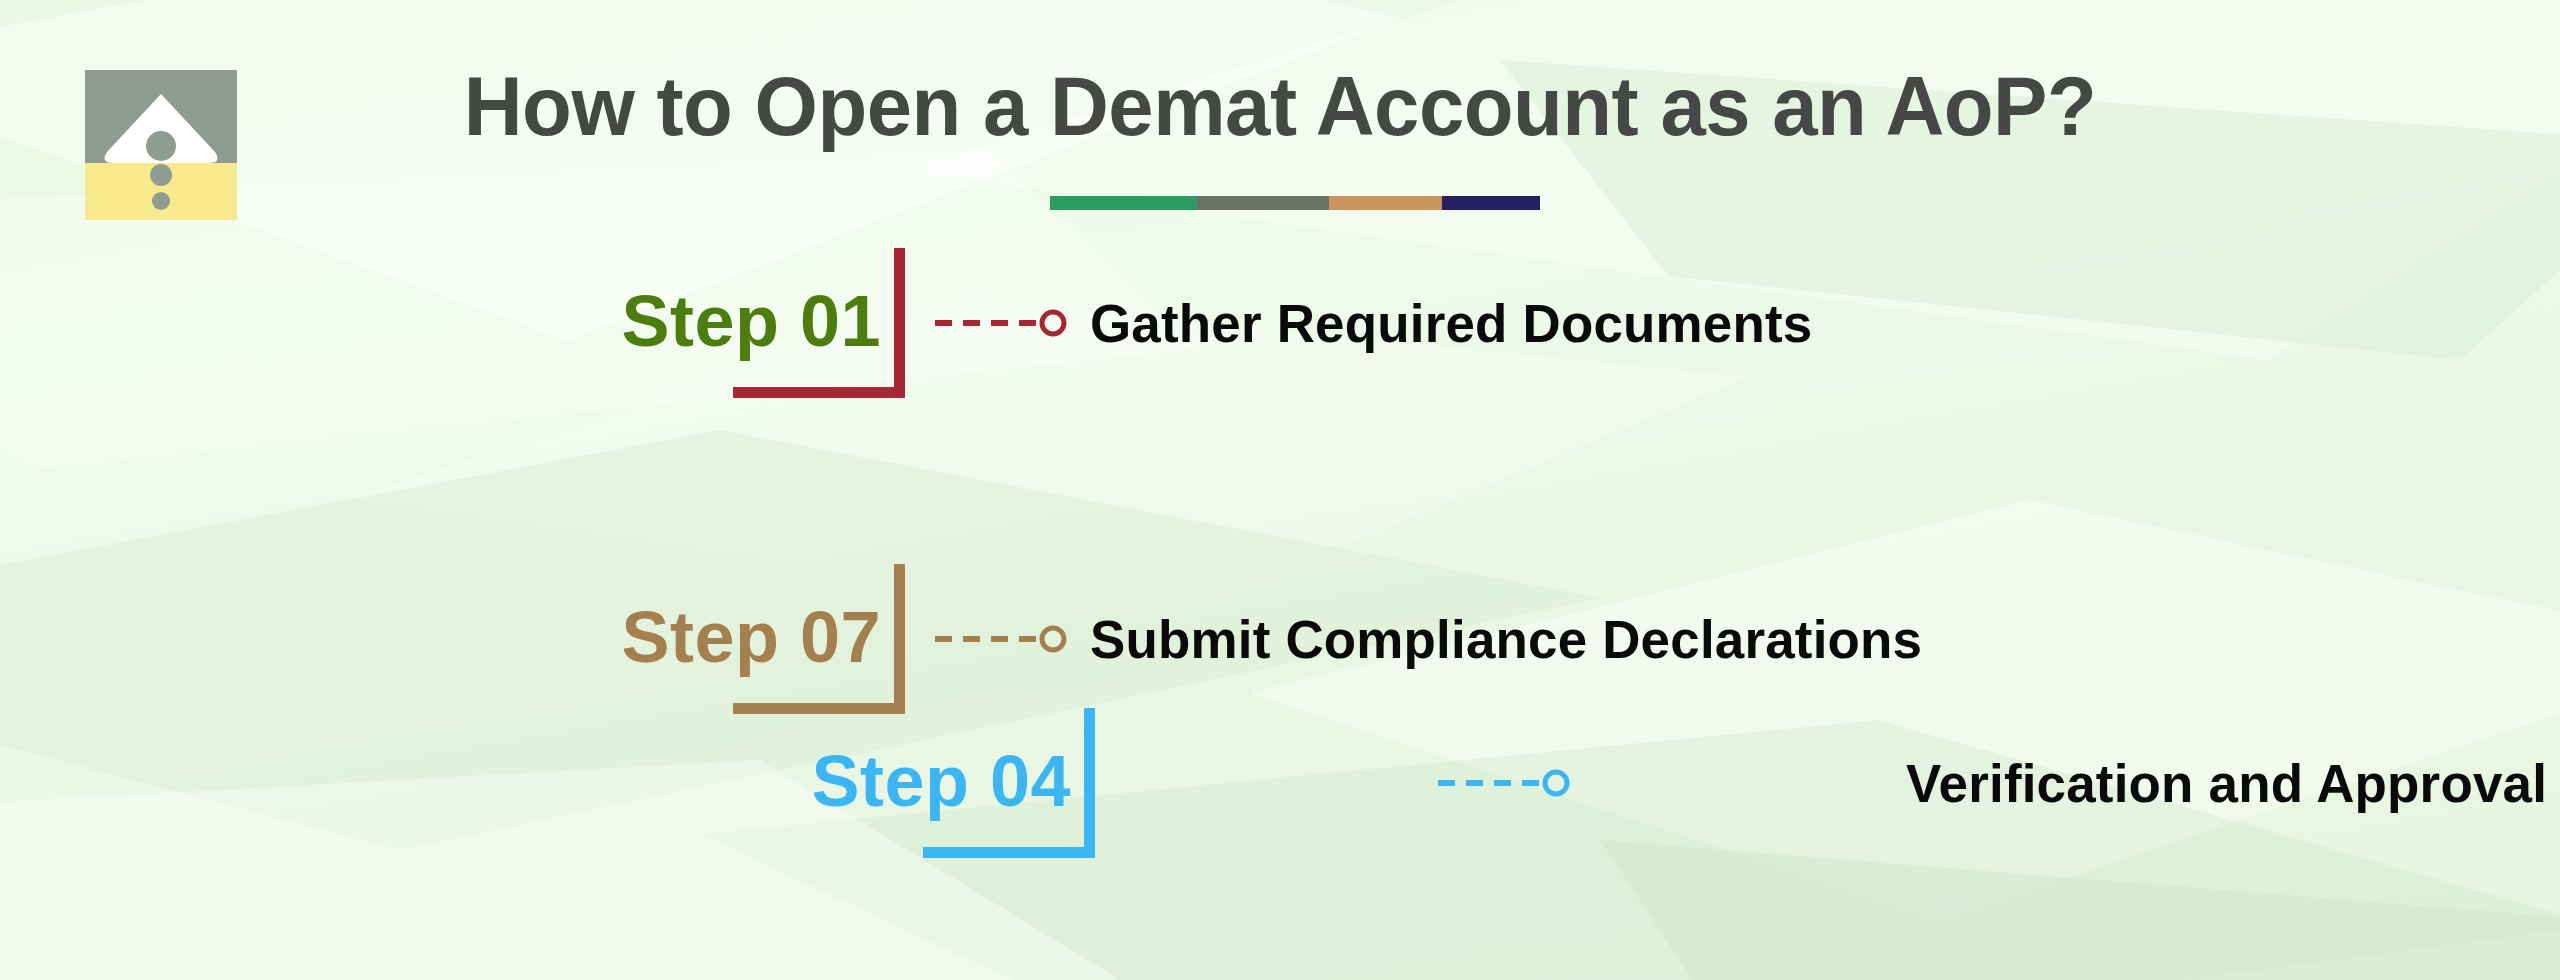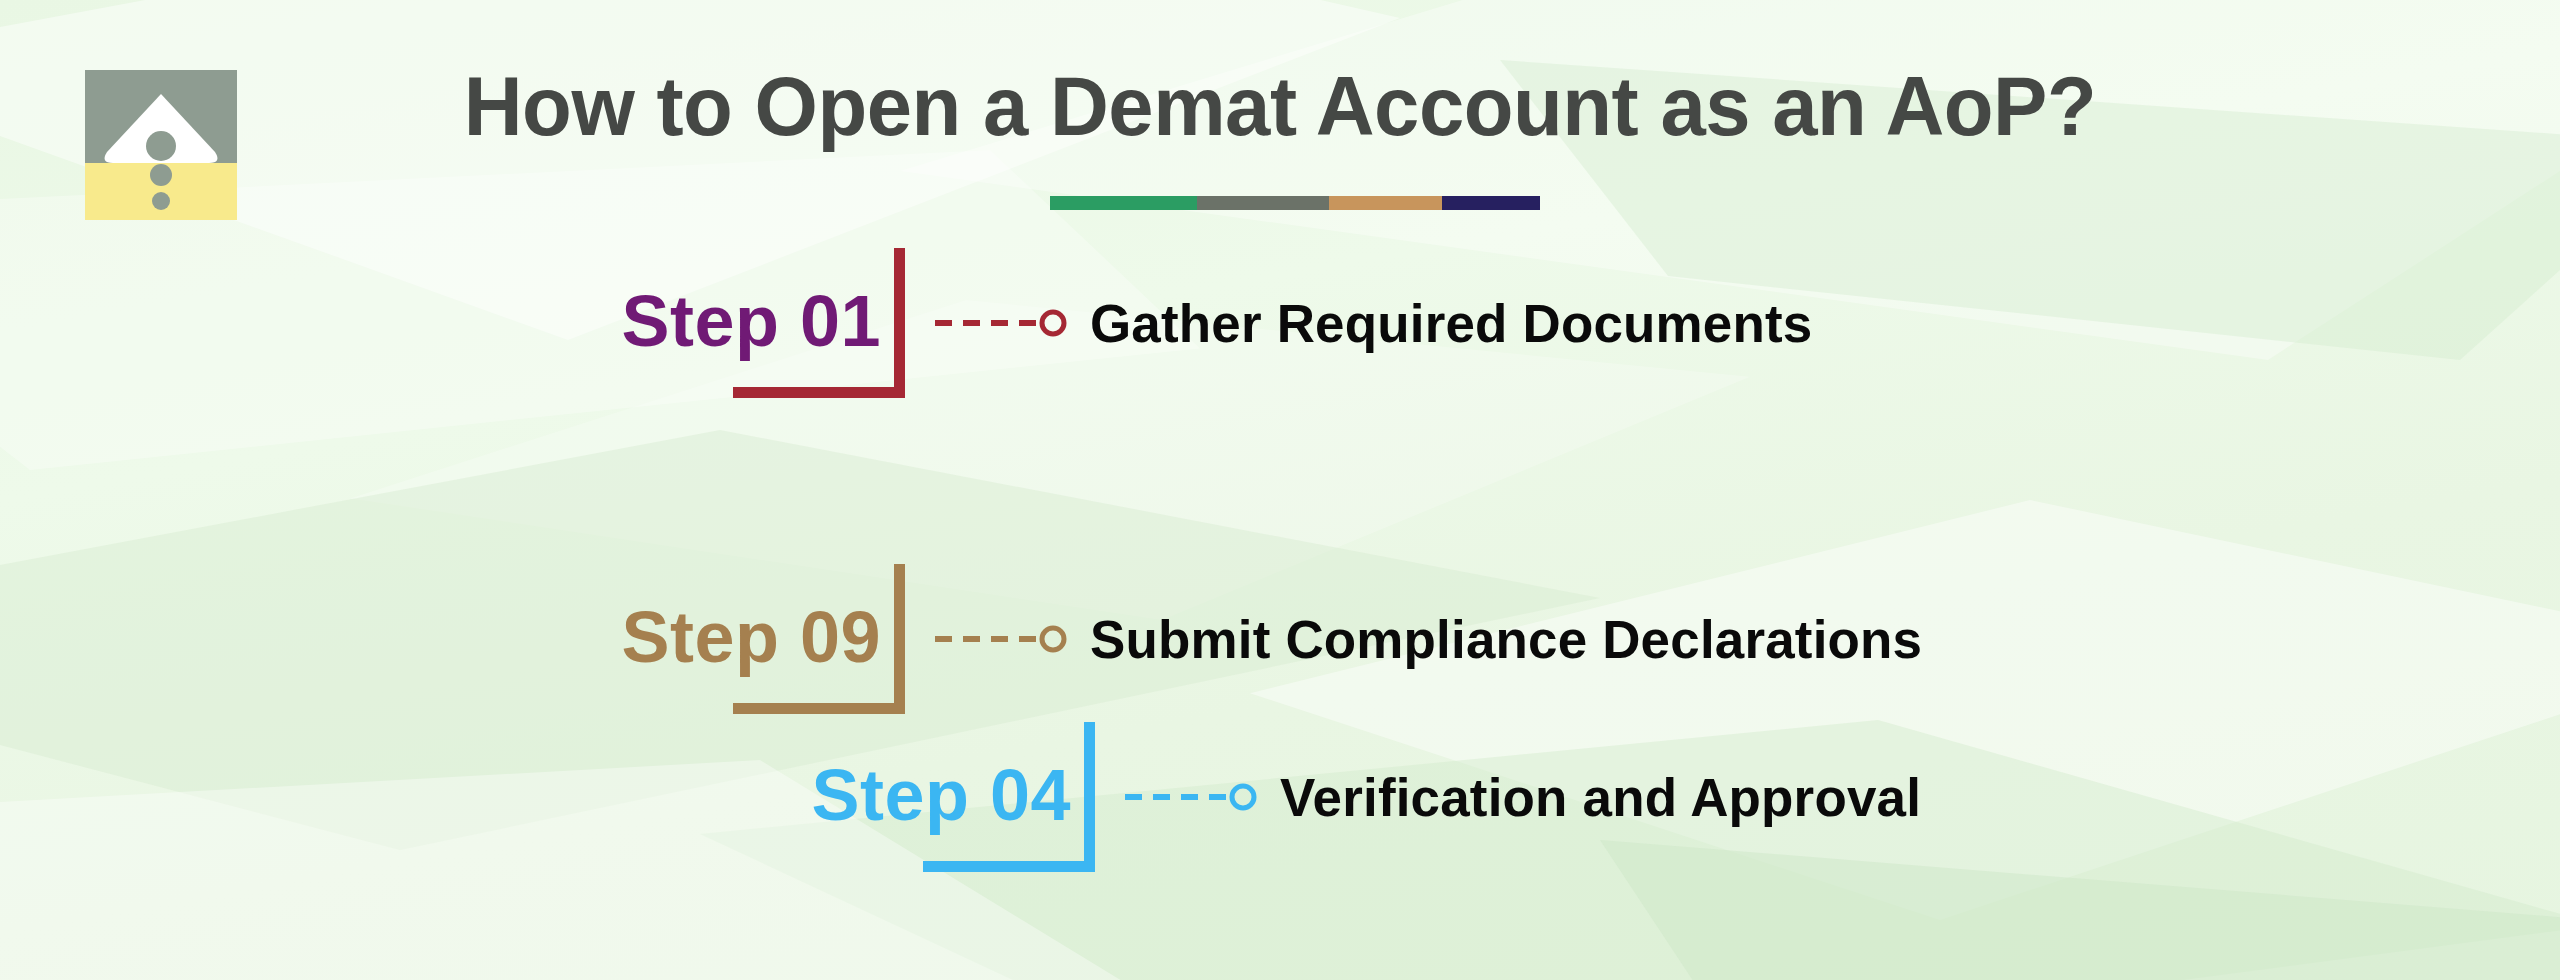--- a/index.html
+++ b/index.html
@@ -273,7 +273,7 @@
   <div class="steps">
       <div class="step-row r0 indent-0">
         <div class="step-left">
-          <div class="step-label" style="color: #701a75;">Step 01</div>
+          <div class="step-label" style="color: #4d7c0f;">Step 01</div>
           <div class="bracket">
             <div class="vbar" style="background: rgb(165, 40, 52);"></div>
             <div class="hbar" style="background: rgb(165, 40, 52);"></div>

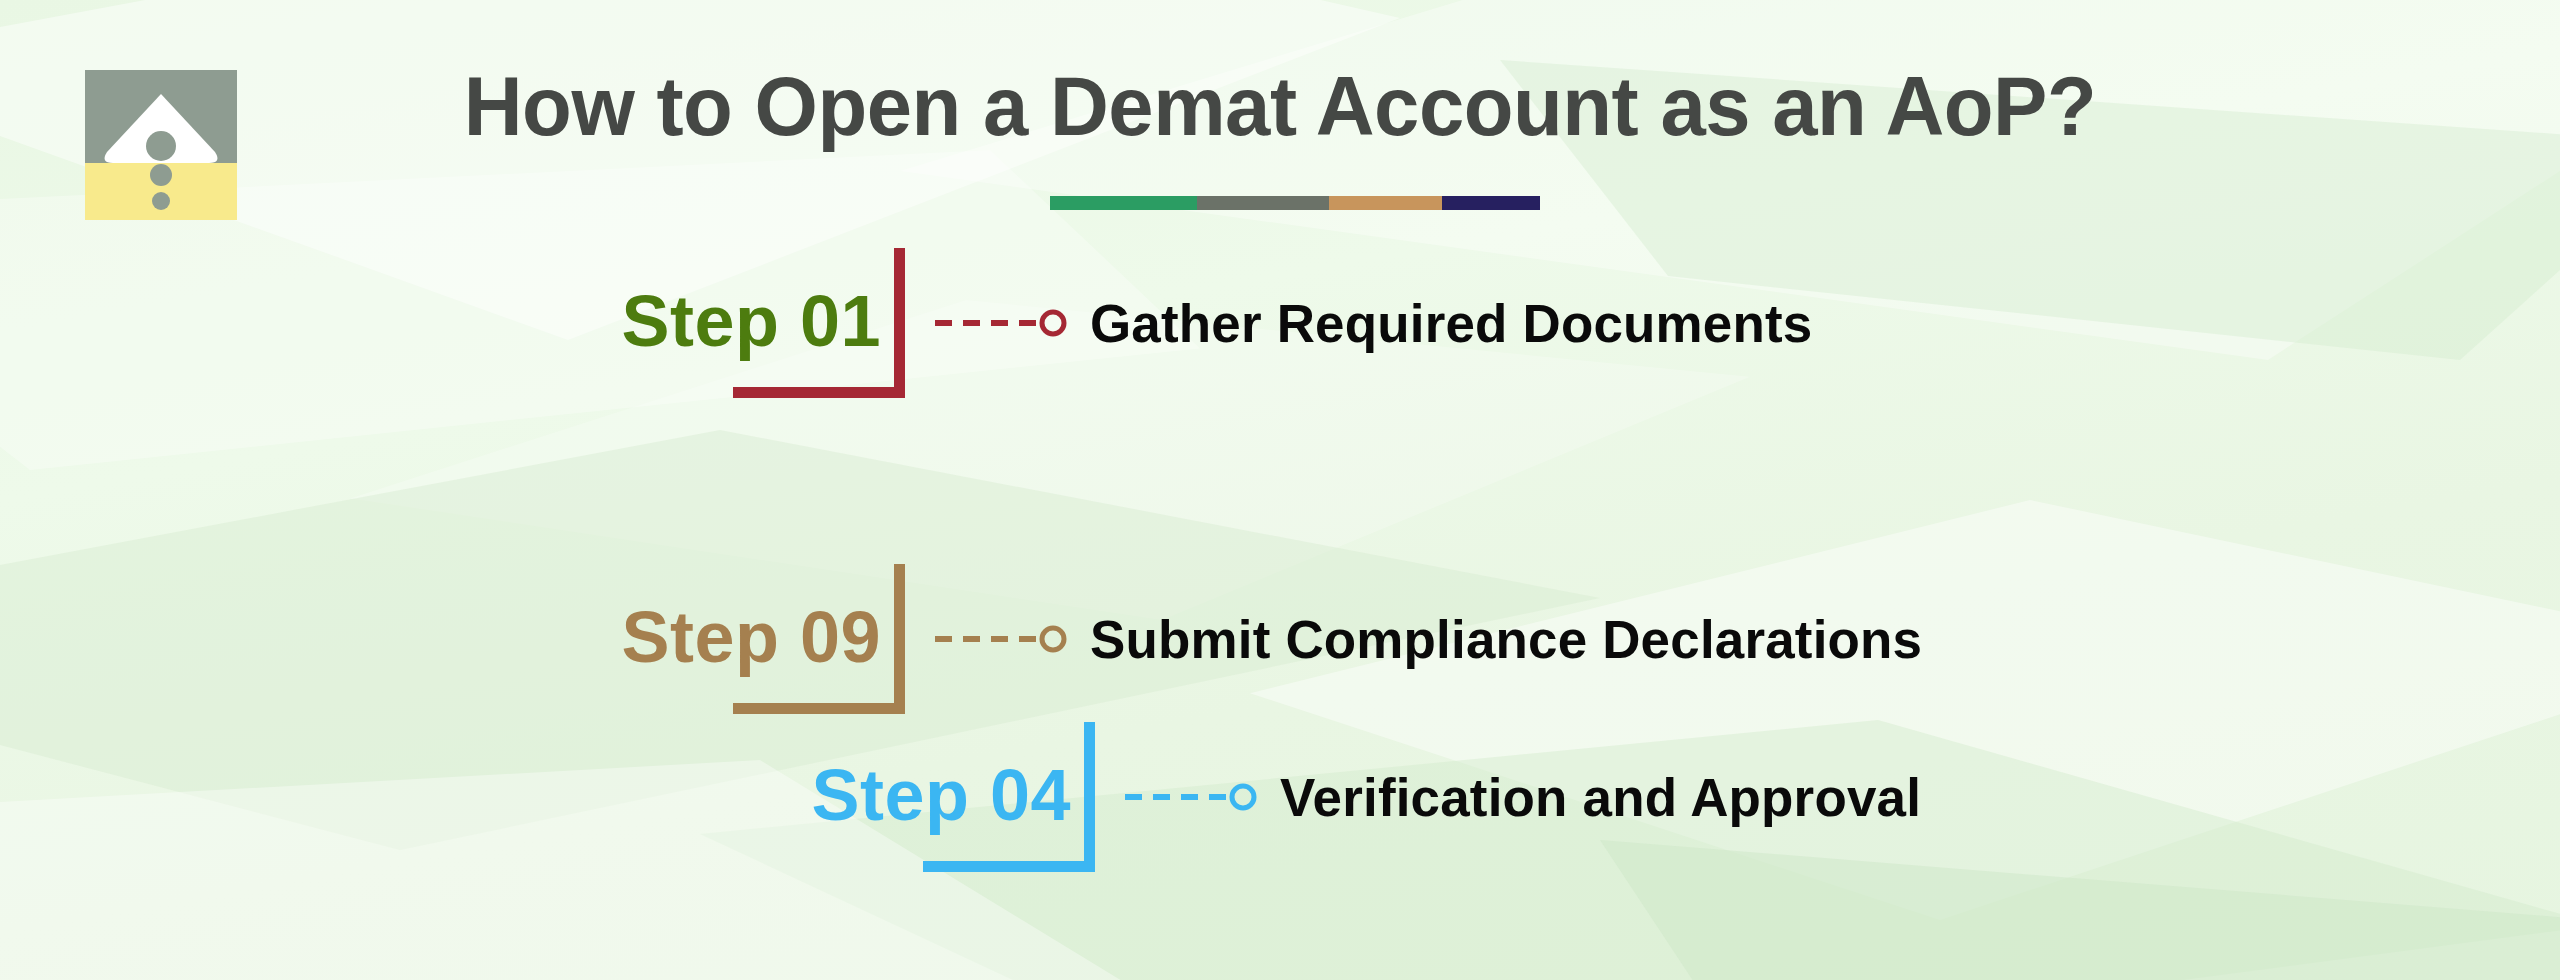--- a/index.html
+++ b/index.html
@@ -287,7 +287,7 @@
       </div>
       <div class="step-row r2 indent-0">
         <div class="step-left">
-          <div class="step-label" style="color: rgb(165, 128, 79);">Step 09</div>
+          <div class="step-label" style="color: rgb(165, 128, 79);">Step 07</div>
           <div class="bracket">
             <div class="vbar" style="background: rgb(165, 128, 79);"></div>
             <div class="hbar" style="background: rgb(165, 128, 79);"></div>

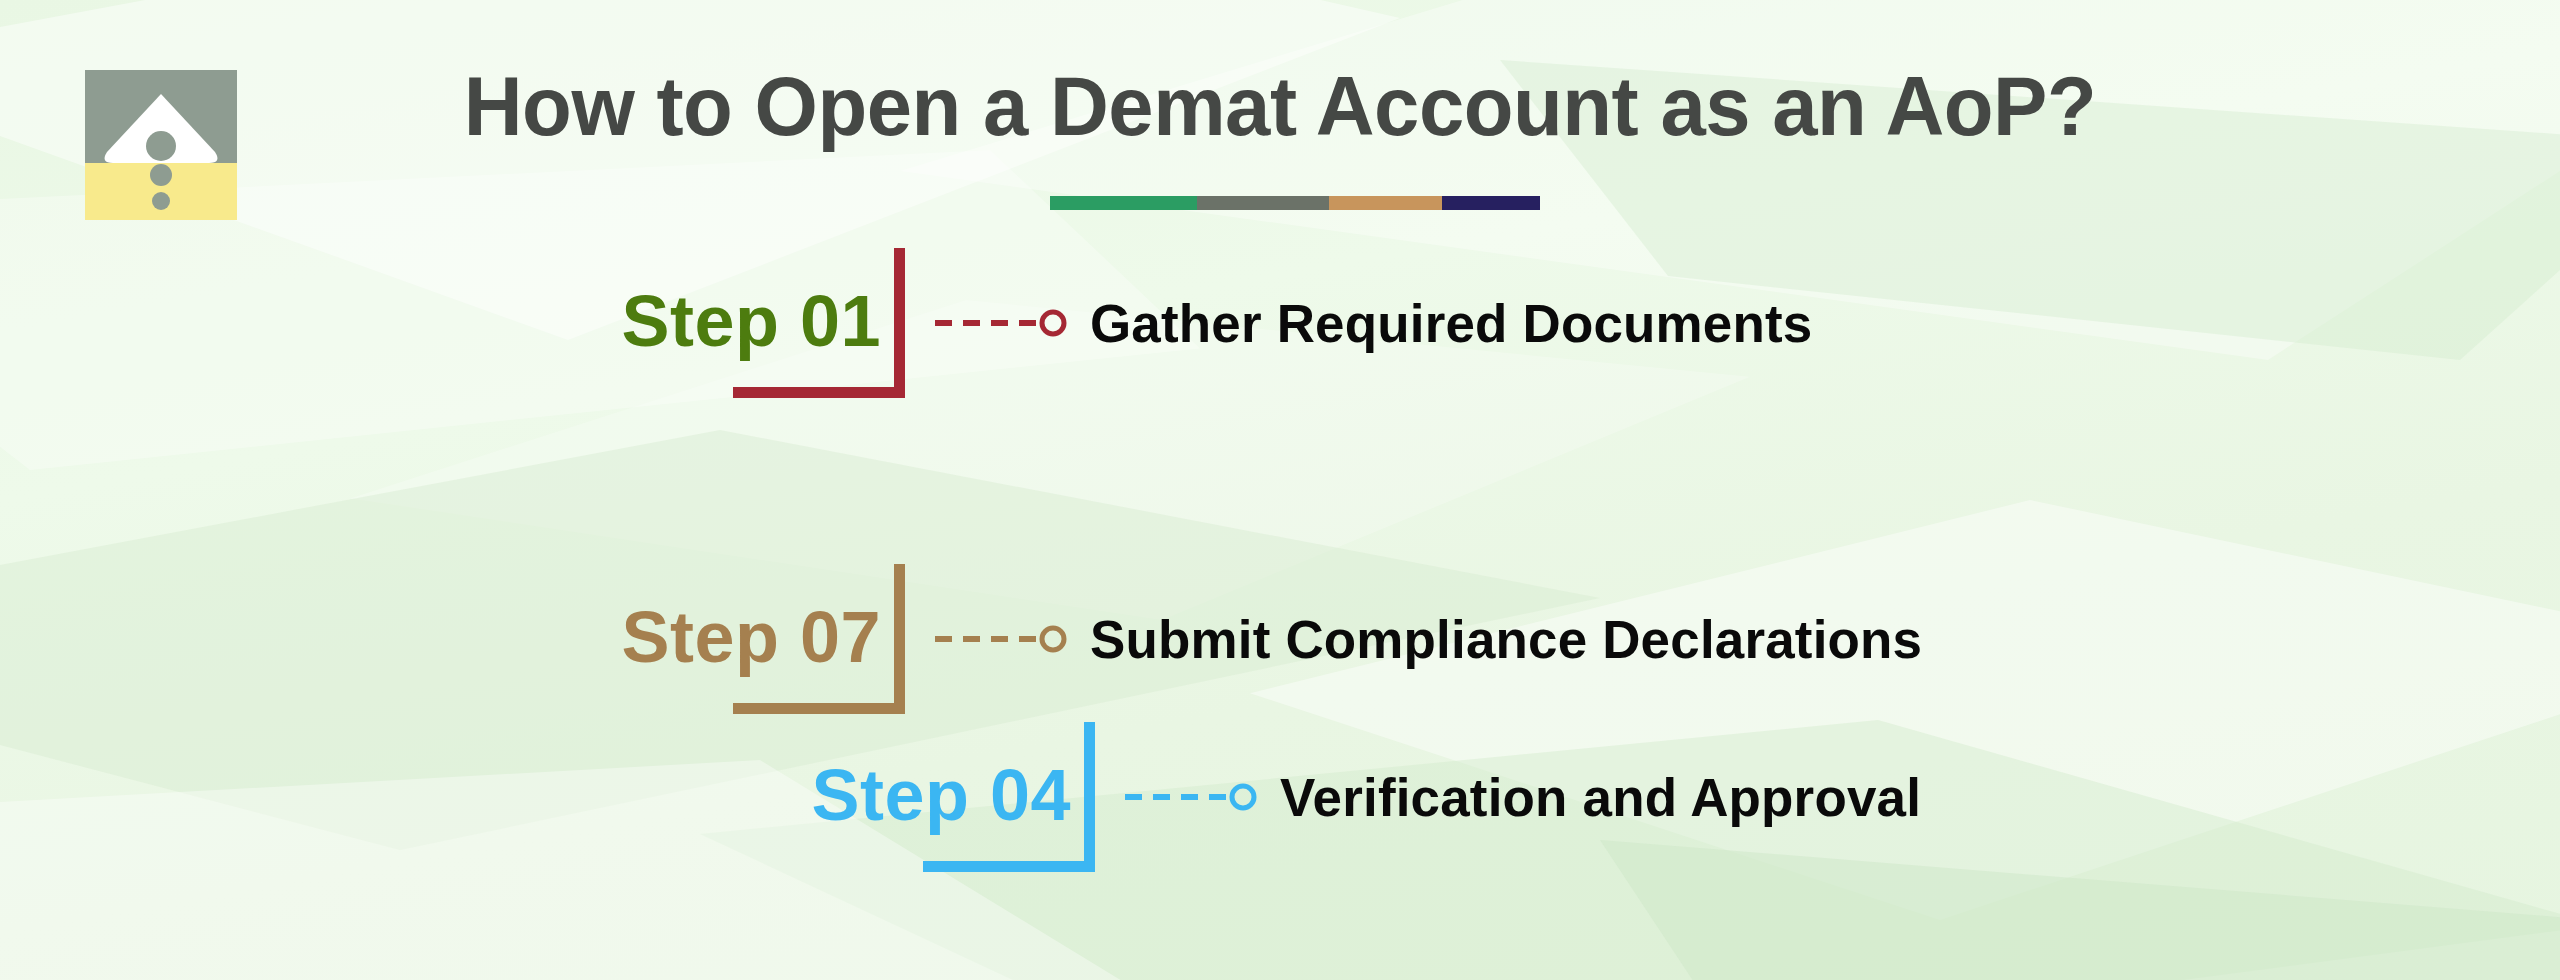--- a/index.html
+++ b/index.html
@@ -163,7 +163,7 @@
   .step-row.r0 { top: 0px; }
   .step-row.r1 { top: 158px; }
   .step-row.r2 { top: 316px; }
-  .step-row.r3 { top: 474px; }
+  .step-row.r3 { top: 460px; justify-content: space-between; }
 
   .step-left {
     position: relative;

